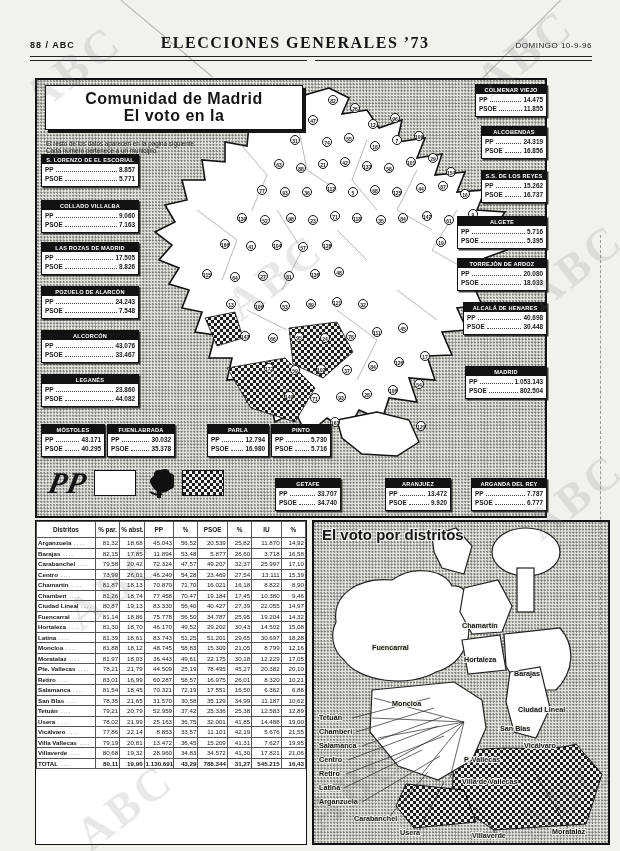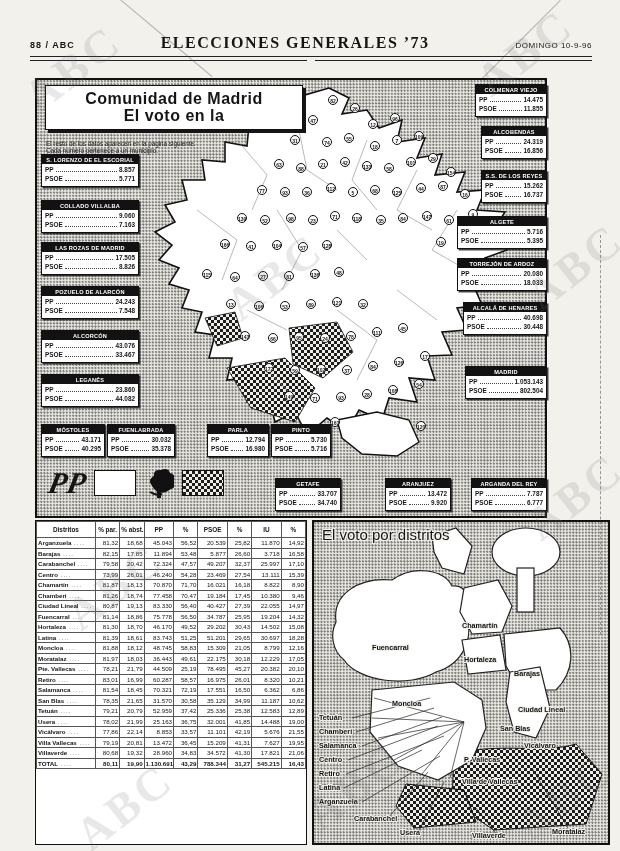--- a/index.html
+++ b/index.html
@@ -62,7 +62,7 @@
   col.c-name{width:58px;}col.c-n{width:24px;}col.c-v{width:29px;}
   
   .district-panel{position:absolute;left:312px;top:520px;width:298px;height:325px;border:2px solid #111;box-sizing:border-box;}
-  .district-title{position:absolute;left:8px;top:4px;font-size:15px;font-weight:normal;z-index:3;
+  .district-title{position:absolute;left:8px;top:4px;font-size:15px;font-weight:bold;z-index:3;
     text-shadow:1px 1px 0 #f3f1ec,-1px 1px 0 #f3f1ec,1px -1px 0 #f3f1ec,-1px -1px 0 #f3f1ec;}
   .dmap-svg{position:absolute;left:0;top:0;width:294px;height:321px;}
   .dtext{font:bold 7.2px "Liberation Sans",sans-serif;fill:#111;paint-order:stroke;stroke:#f2f0ea;stroke-width:2px;}

